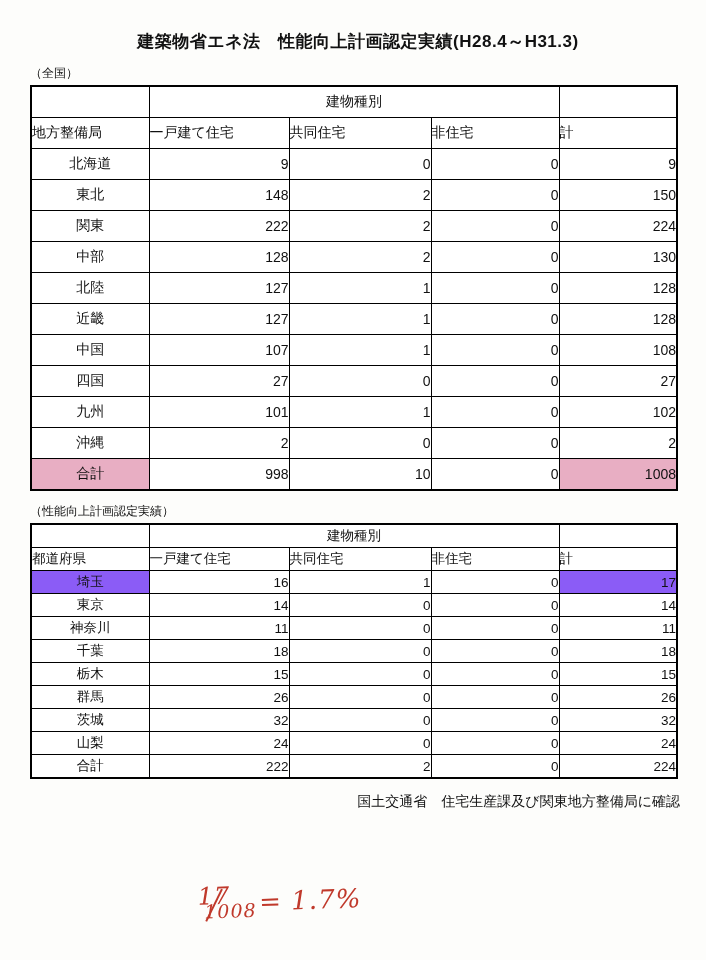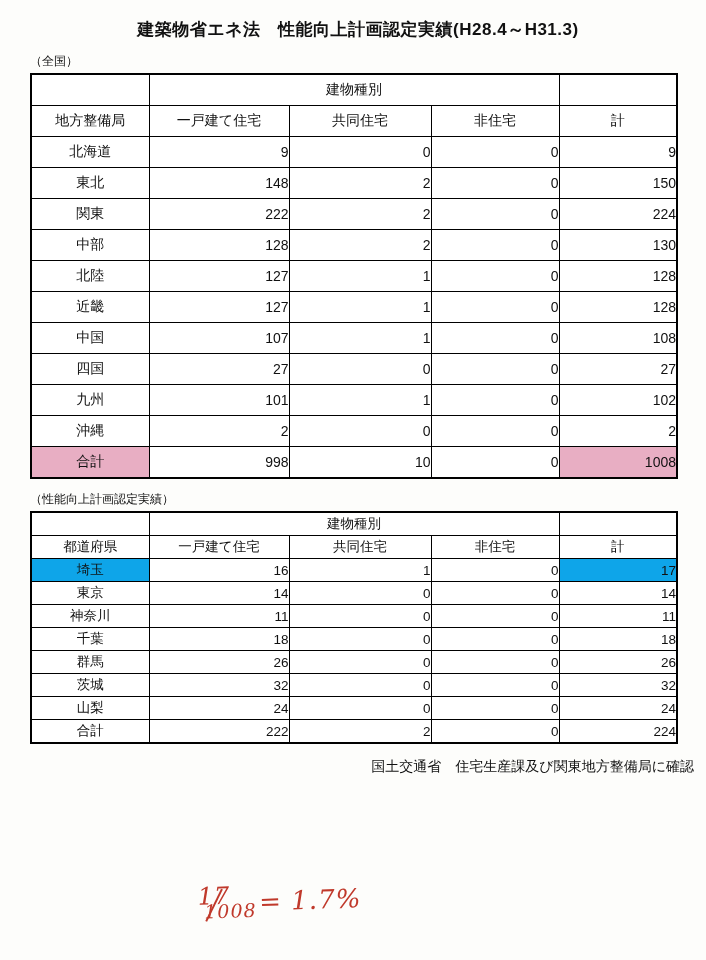--- a/index.html
+++ b/index.html
@@ -26,7 +26,7 @@
     font-size: 17px;
     font-weight: bold;
     letter-spacing: 0.5px;
-    padding-top: 18px;
+    padding-top: 30px;
     padding-left: 10px;
   }
   .section-label {

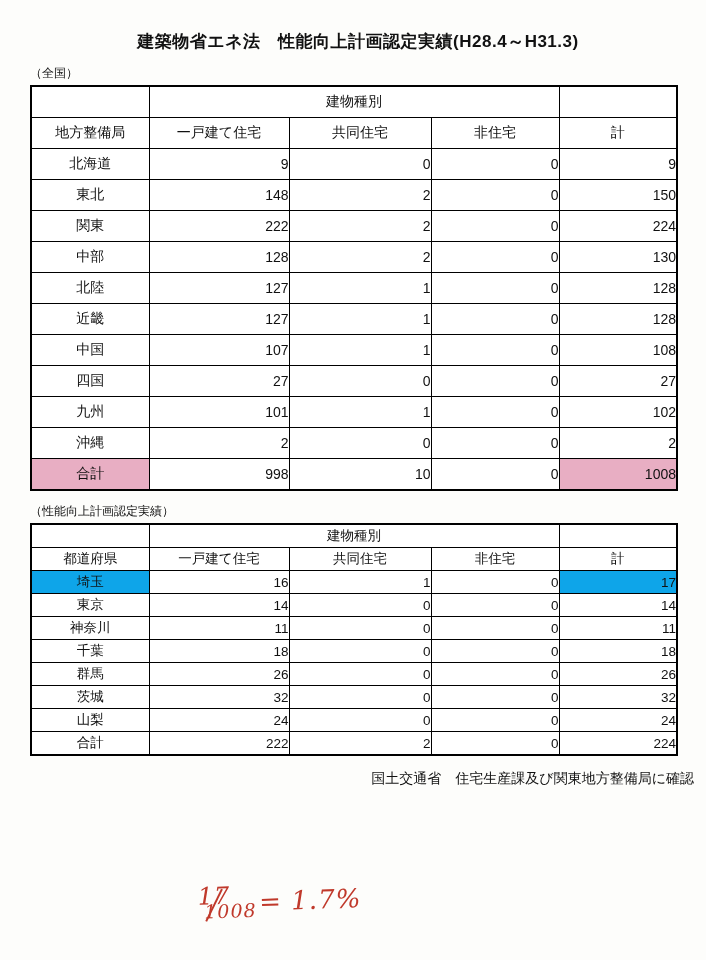--- a/index.html
+++ b/index.html
@@ -67,7 +67,7 @@
     text-align: right;
     padding-right: 7px;
   }
-  .c-head { text-align: center; }
+  .c-head { text-align: left; }
   .hi {
     background: #0ea5e9;
   }

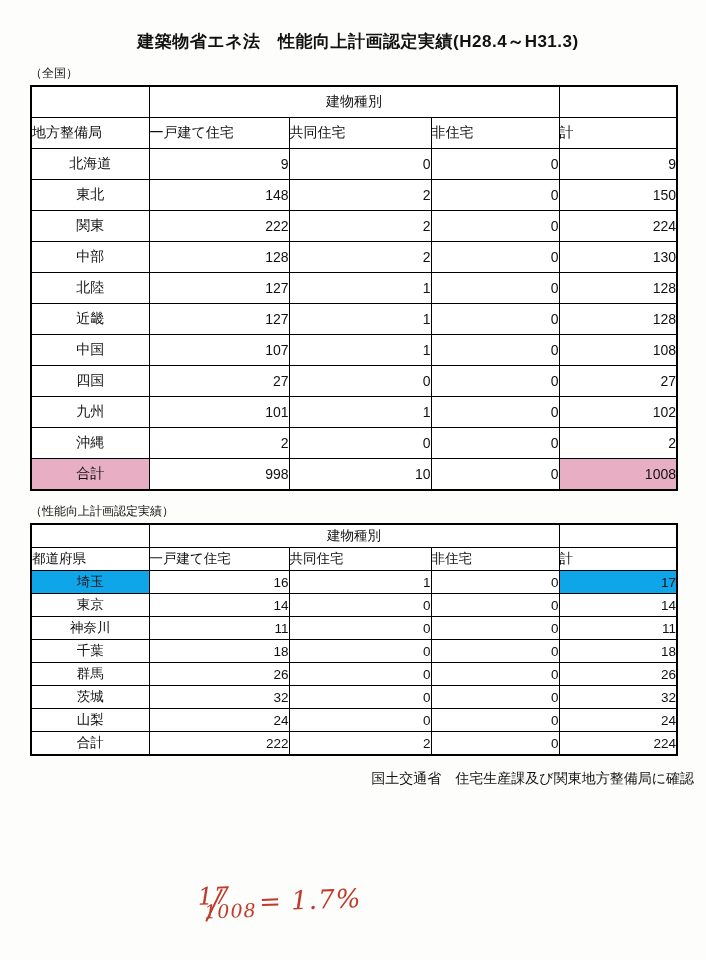--- a/index.html
+++ b/index.html
@@ -69,7 +69,7 @@
   }
   .c-head { text-align: left; }
   .hi {
-    background: #0ea5e9;
+    background: #8b5cf6;
   }
   .hi-total-row td.c-region { background: #e8aec3; }
   .hi-total-row td.c-total { background: #e8aec3; }

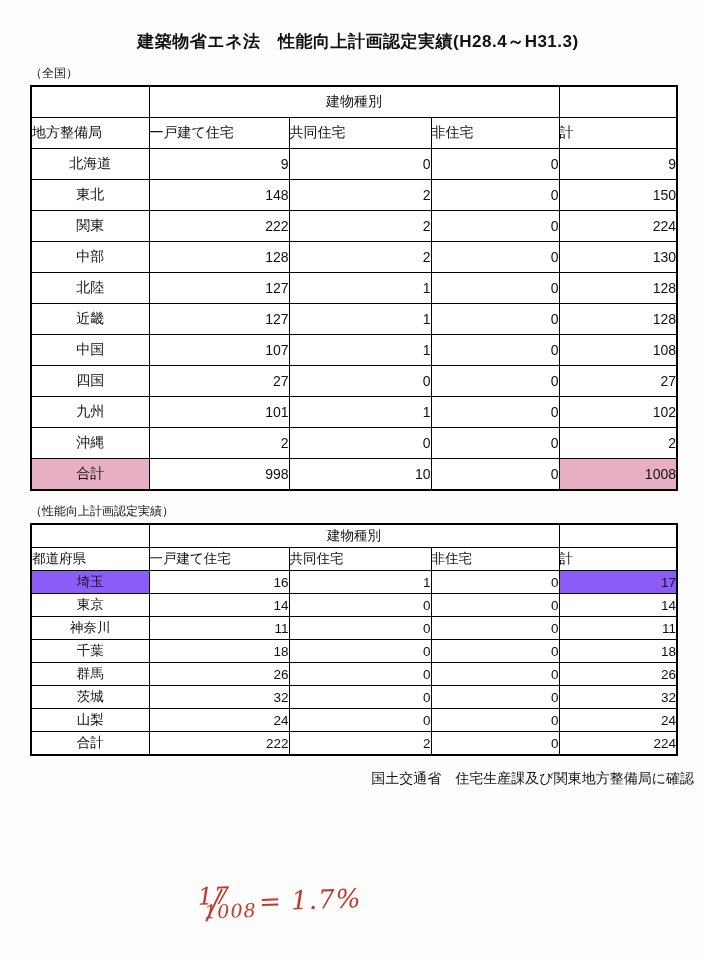--- a/index.html
+++ b/index.html
@@ -299,6 +299,13 @@
           <td class="c-num">18</td>
         </tr>
         <tr>
+          <td class="c-region">栃木</td>
+          <td class="c-num">15</td>
+          <td class="c-num">0</td>
+          <td class="c-num">0</td>
+          <td class="c-num">15</td>
+        </tr>
+        <tr>
           <td class="c-region">群馬</td>
           <td class="c-num">26</td>
           <td class="c-num">0</td>

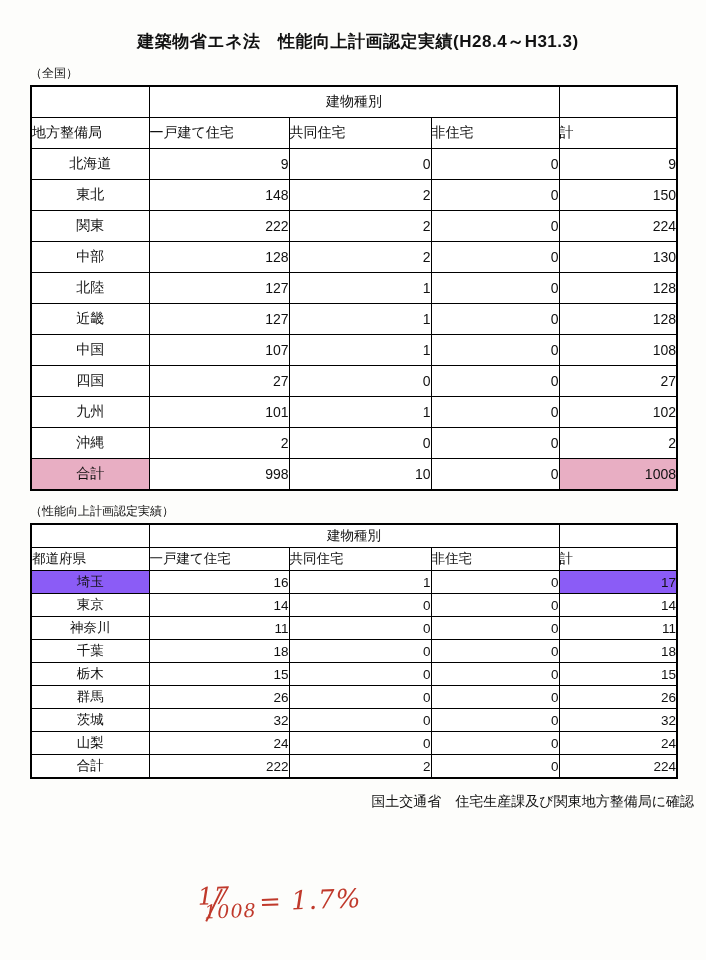--- a/index.html
+++ b/index.html
@@ -76,7 +76,7 @@
   .footnote {
     text-align: right;
     font-size: 14px;
-    margin: 14px 12px 0 0;
+    margin: 14px 26px 0 0;
   }
   .handwriting {
     position: absolute;

